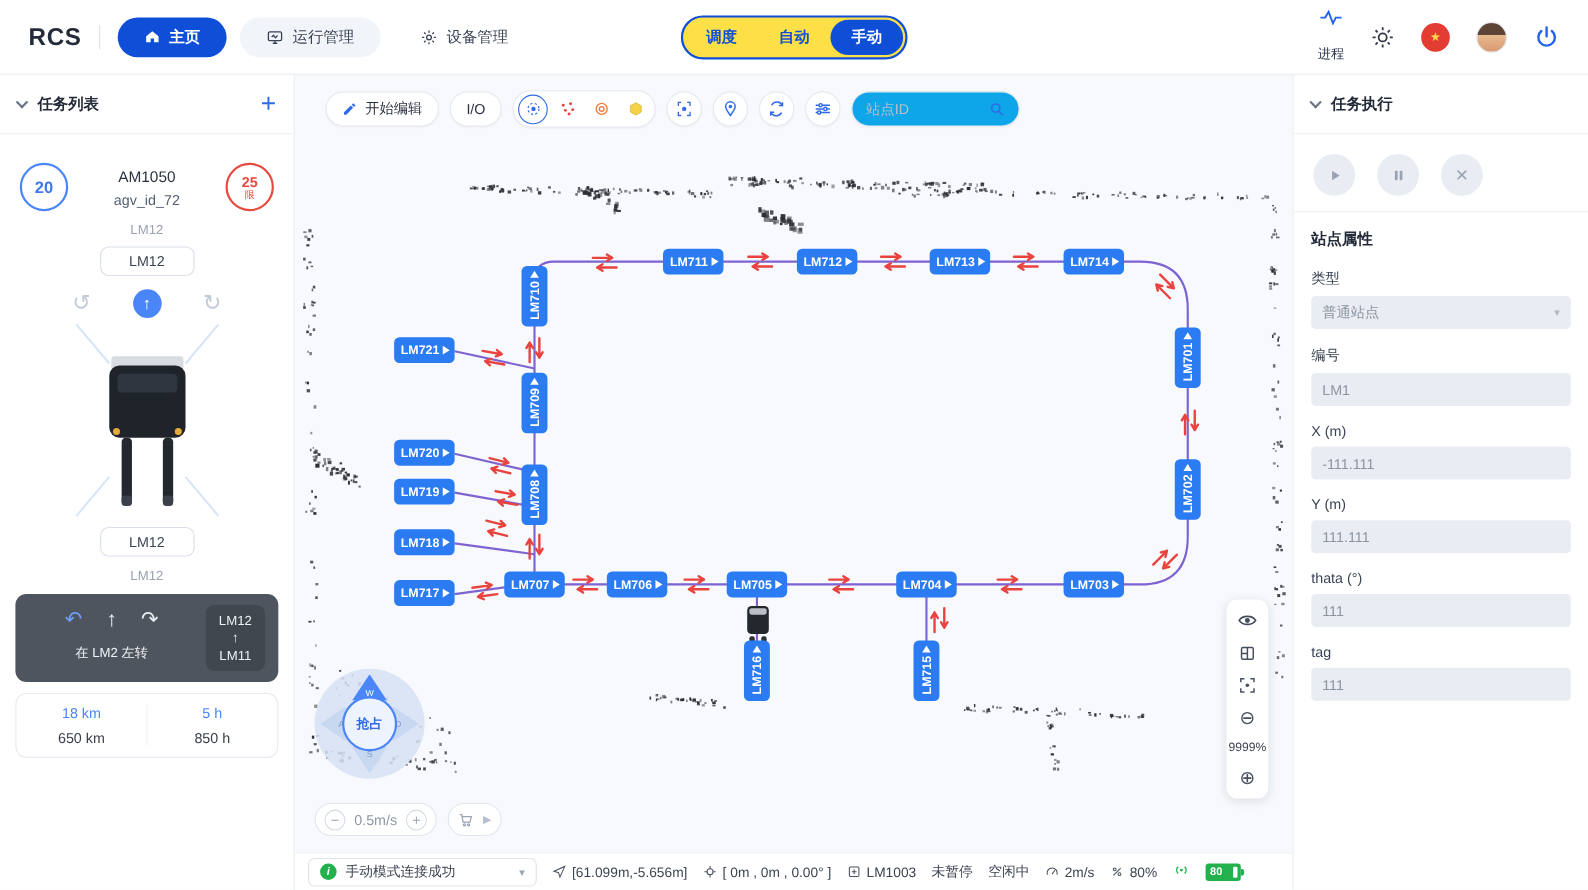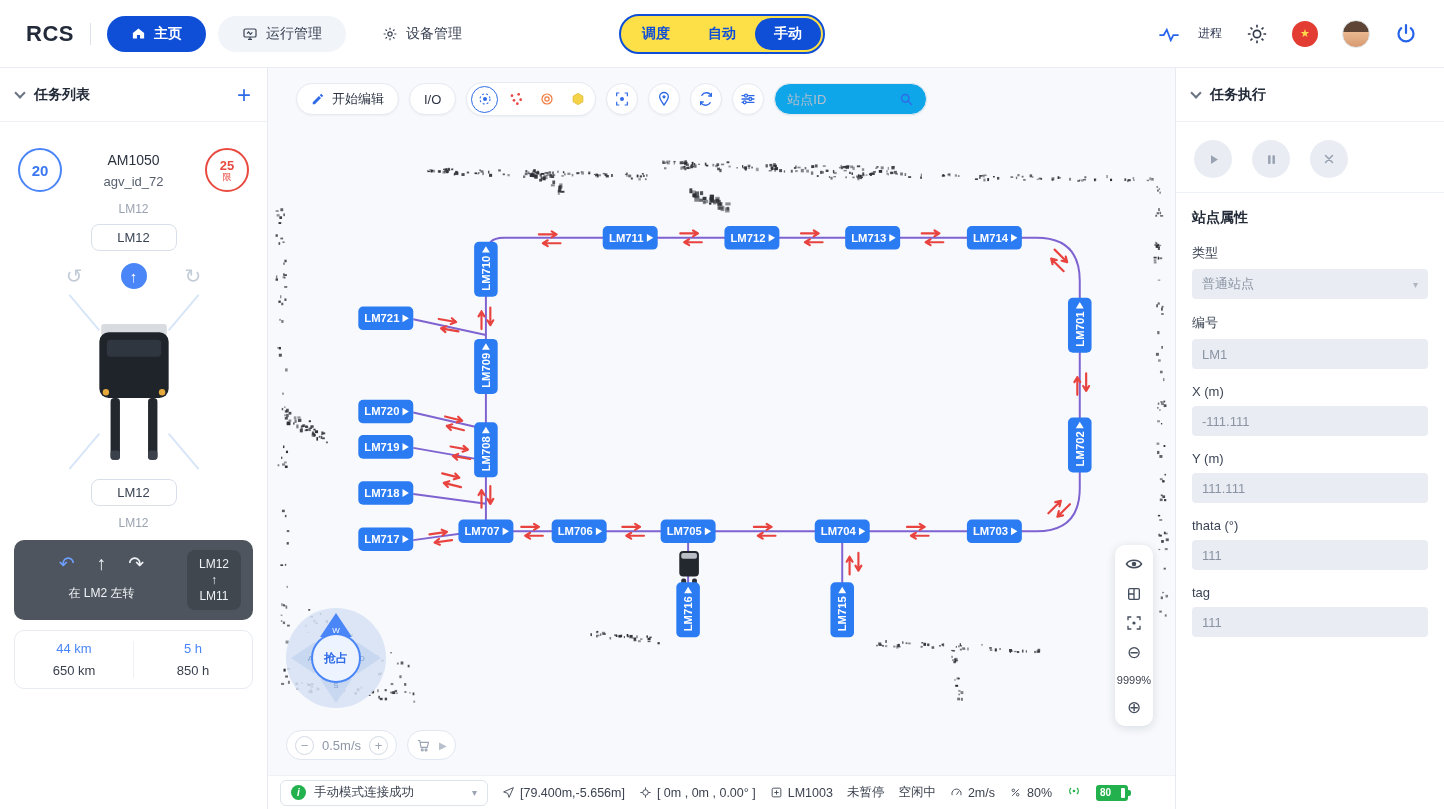--- a/index.html
+++ b/index.html
@@ -21,7 +21,7 @@
   .mode{padding:7px 19px;font-size:14px;color:#0f4fd8;font-weight:700;border-radius:17px;cursor:pointer;}
   .mode.active{background:#0f4fd8;color:#fff;}
   .top-right{margin-left:auto;display:flex;align-items:center;gap:24px;}
-  .process{display:flex;flex-direction:row;align-items:flex-end;gap:18px;font-size:12px;color:#2a3350;cursor:pointer;}
+  .process{display:flex;flex-direction:column;align-items:center;gap:18px;font-size:12px;color:#2a3350;cursor:pointer;}
   .flag{width:26px;height:26px;border-radius:50%;background:#e23c33;display:flex;align-items:center;justify-content:center;
         color:#ffd84d;font-size:11px;cursor:pointer;}
   .avatar{width:28px;height:28px;border-radius:50%;border:1px solid #e0e5ec;cursor:pointer;

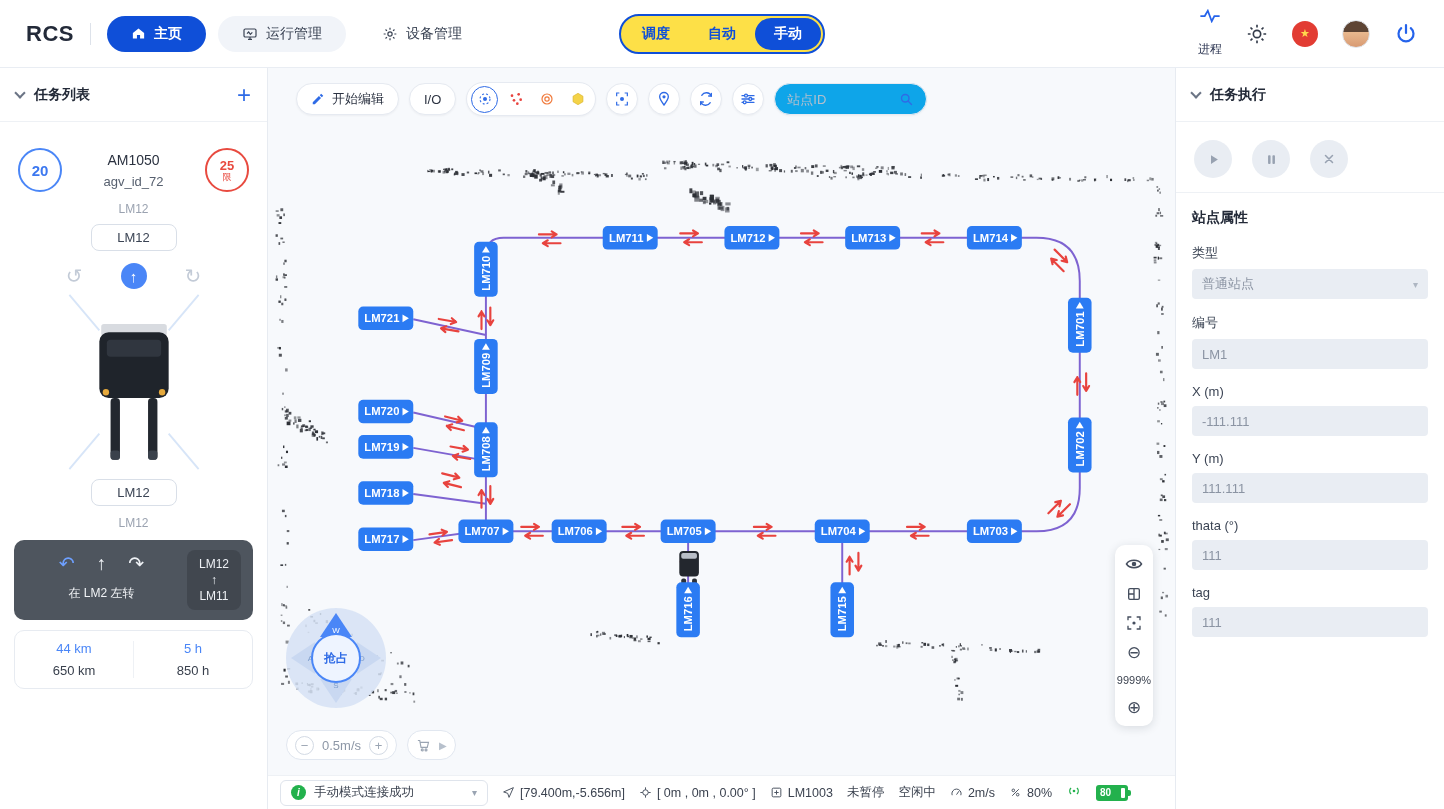--- a/index.html
+++ b/index.html
@@ -278,7 +278,7 @@
 
         <div class="stats">
           <div class="stat-cell">
-            <span class="stat-top">44 km</span>
+            <span class="stat-top">18 km</span>
             <span class="stat-bottom">650 km</span>
           </div>
           <div class="stat-cell">

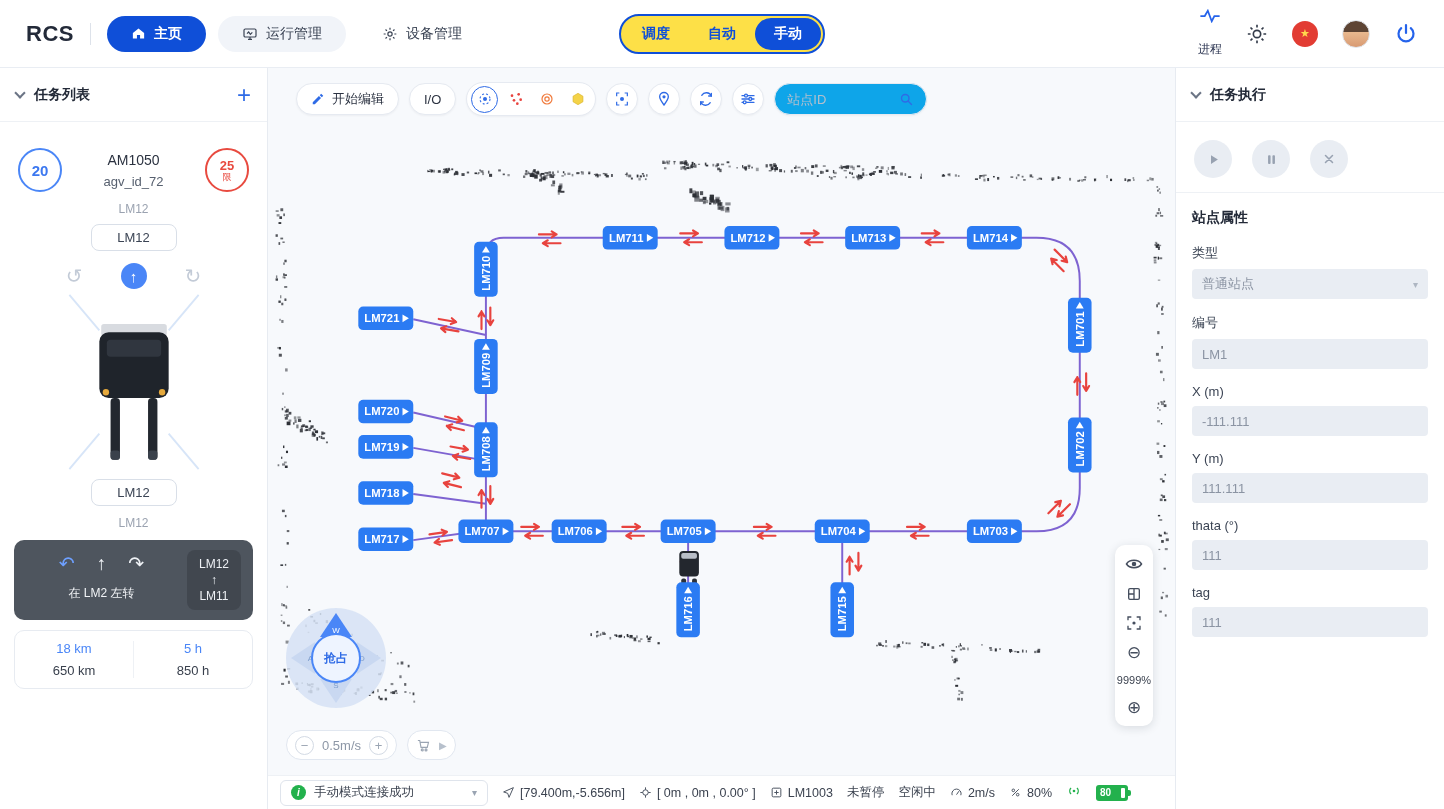--- a/index.html
+++ b/index.html
@@ -1257,7 +1257,7 @@
           <svg viewBox="0 0 24 24" width="13" height="13" fill="none" stroke="#4a5260" stroke-width="1.8">
               <path d="M3 11 L21 3 L13 21 L10.5 13.5 Z"></path>
             </svg>
-          <span>[79.400m,-5.656m]</span>
+          <span>[61.099m,-5.656m]</span>
         </div>
         <div class="st-item">
           <svg viewBox="0 0 24 24" width="13" height="13" fill="none" stroke="#4a5260" stroke-width="1.8">

